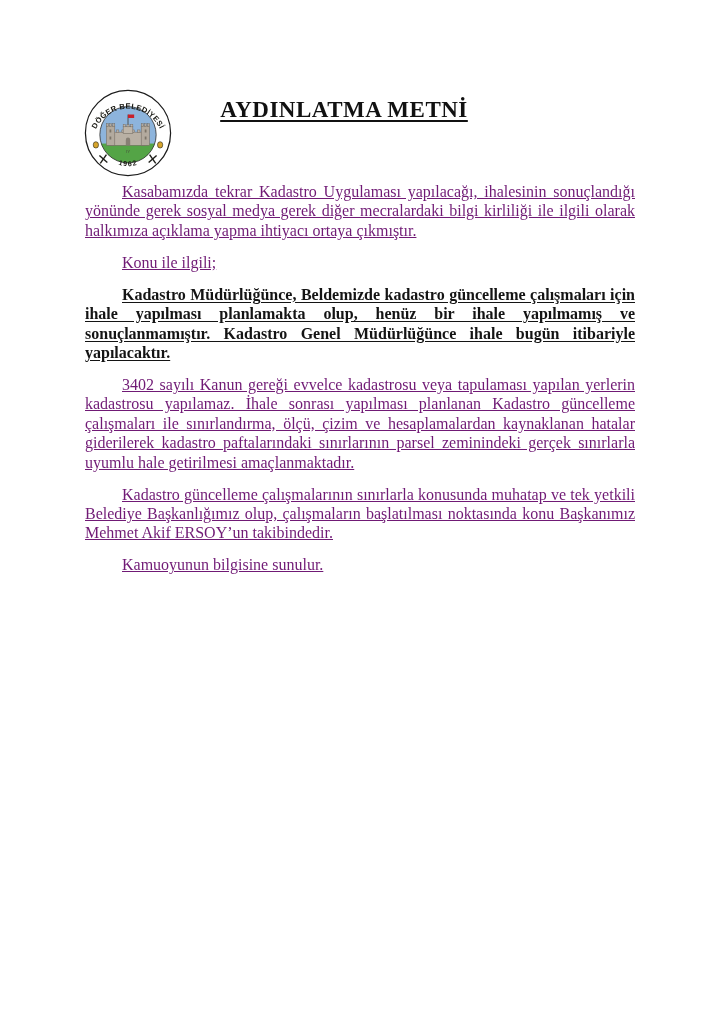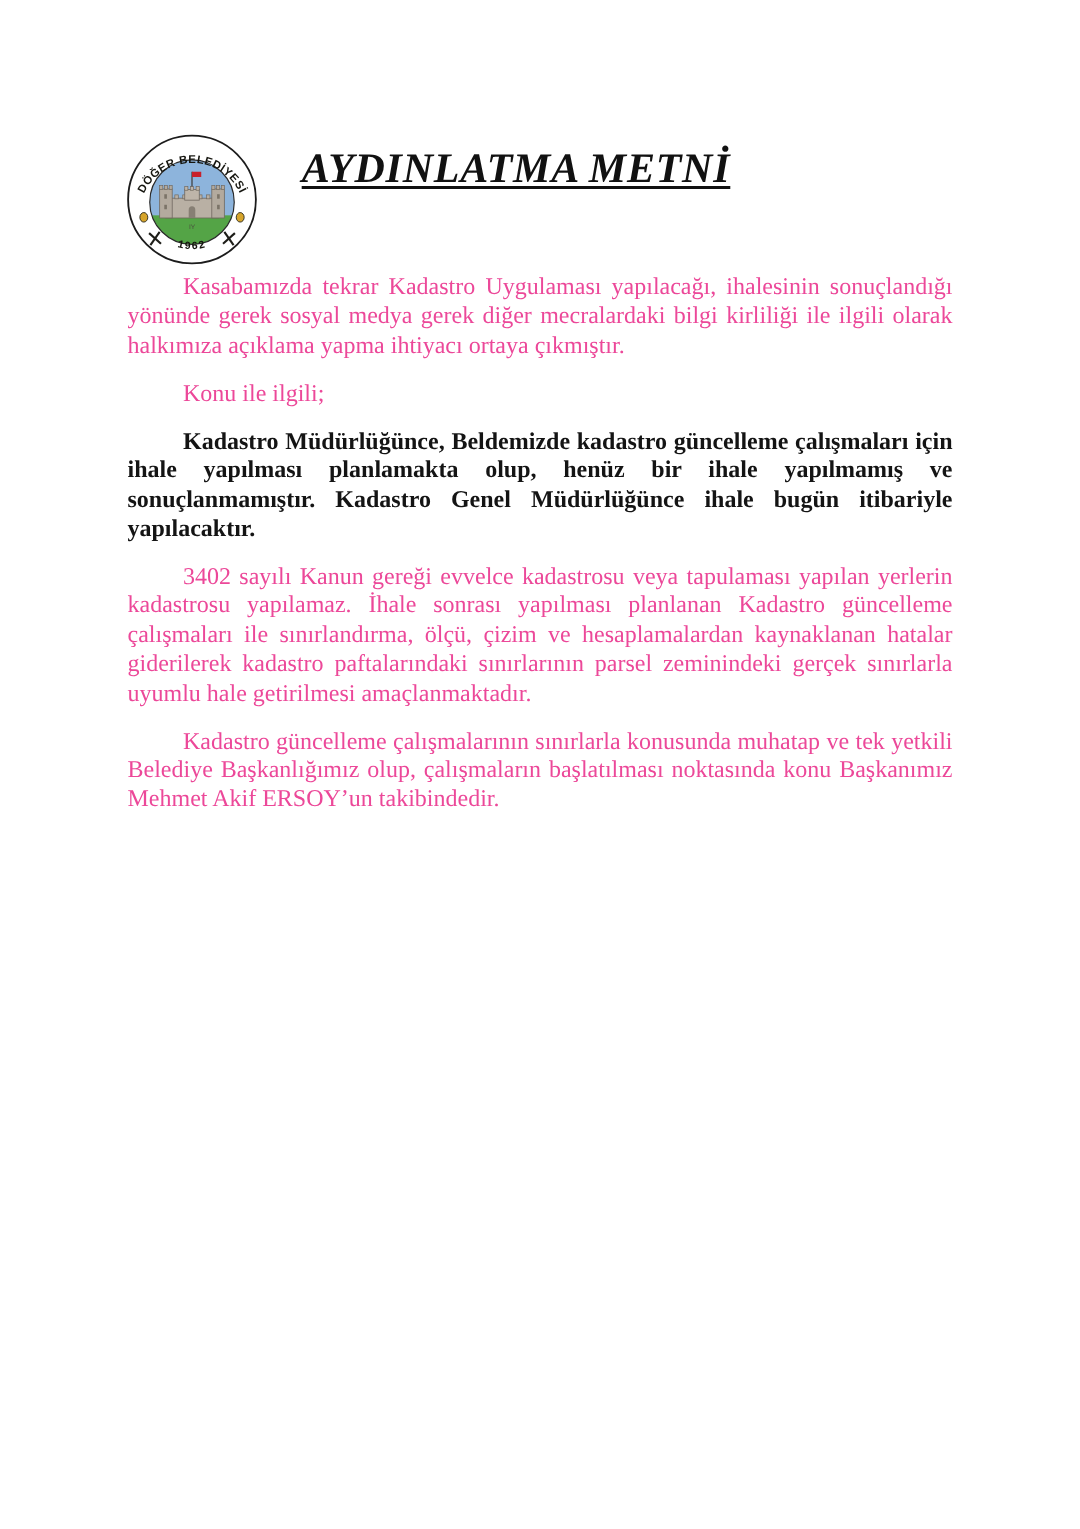--- a/index.html
+++ b/index.html
@@ -30,13 +30,12 @@
     width: 688px;
     margin: 0;
     text-align: center;
-    font-size: 28px;
+    font-size: 23px;
     font-weight: bold;
     letter-spacing: 0.5px;
     text-decoration: underline;
     text-underline-offset: 3px;
     color: #111111;
-    font-style: italic;
   }
   .text-block {
     position: absolute;

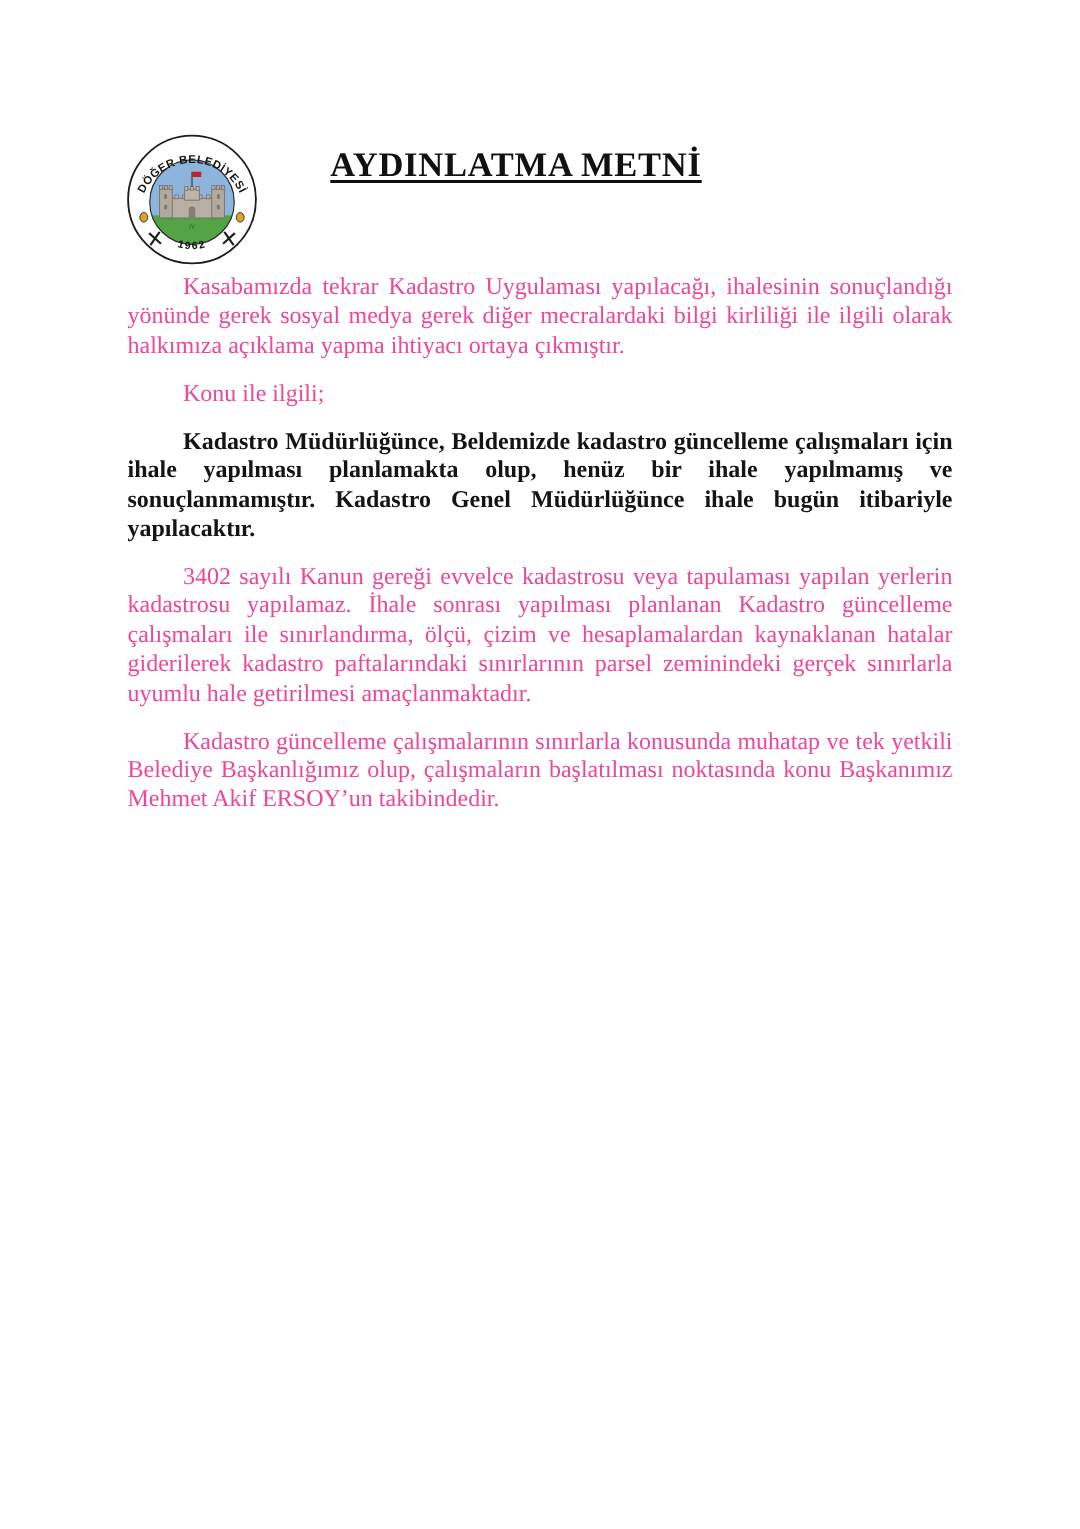--- a/index.html
+++ b/index.html
@@ -49,7 +49,8 @@
     line-height: 19.4px;
     text-align: justify;
     text-indent: 37px;
-    color: #ec4899;
+    color: #701a75;
+    text-decoration: underline;
   }
   .para.emphasis {
     font-weight: bold;

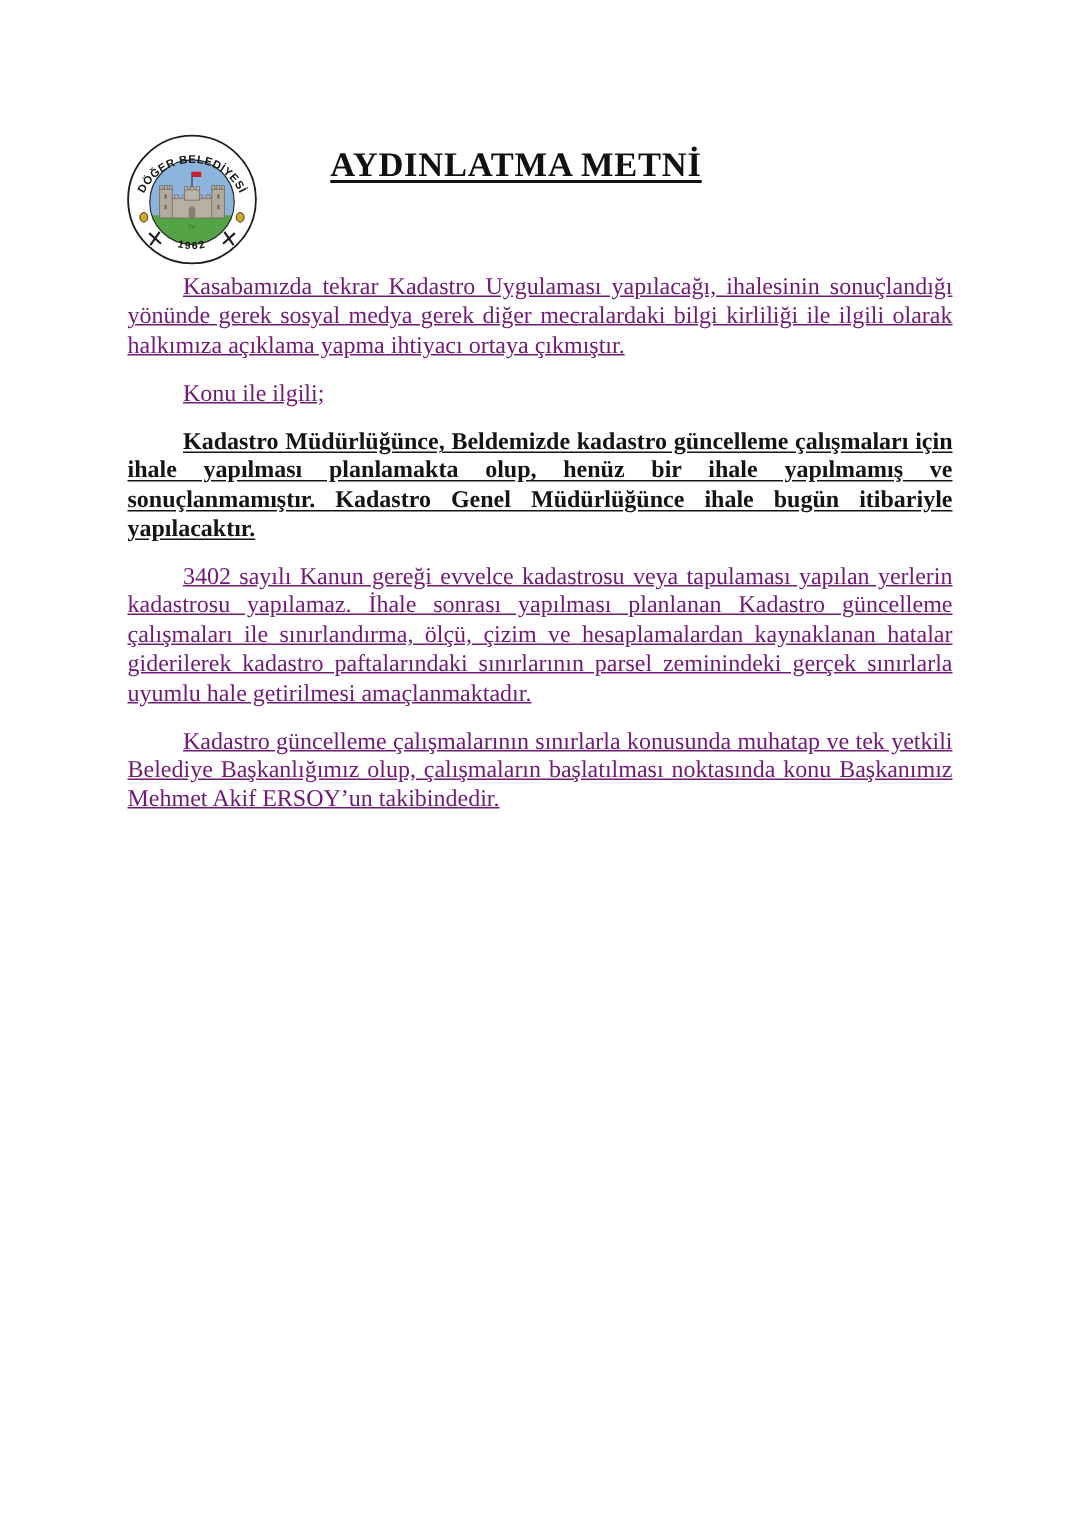--- a/index.html
+++ b/index.html
@@ -165,6 +165,7 @@
     <p class="para emphasis">Kadastro Müdürlüğünce, Beldemizde kadastro güncelleme çalışmaları için ihale yapılması planlamakta olup, henüz bir ihale yapılmamış ve sonuçlanmamıştır. Kadastro Genel Müdürlüğünce ihale bugün itibariyle yapılacaktır.</p>
     <p class="para">3402 sayılı Kanun gereği evvelce kadastrosu veya tapulaması yapılan yerlerin kadastrosu yapılamaz. İhale sonrası yapılması planlanan Kadastro güncelleme çalışmaları ile sınırlandırma, ölçü, çizim ve hesaplamalardan kaynaklanan hatalar giderilerek kadastro paftalarındaki sınırlarının parsel zeminindeki gerçek sınırlarla uyumlu hale getirilmesi amaçlanmaktadır.</p>
     <p class="para">Kadastro güncelleme çalışmalarının sınırlarla konusunda muhatap ve tek yetkili Belediye Başkanlığımız olup, çalışmaların başlatılması noktasında konu Başkanımız Mehmet Akif ERSOY’un takibindedir.</p>
+    <p class="para">Kamuoyunun bilgisine sunulur.</p>
   </div>
 
 </div>

